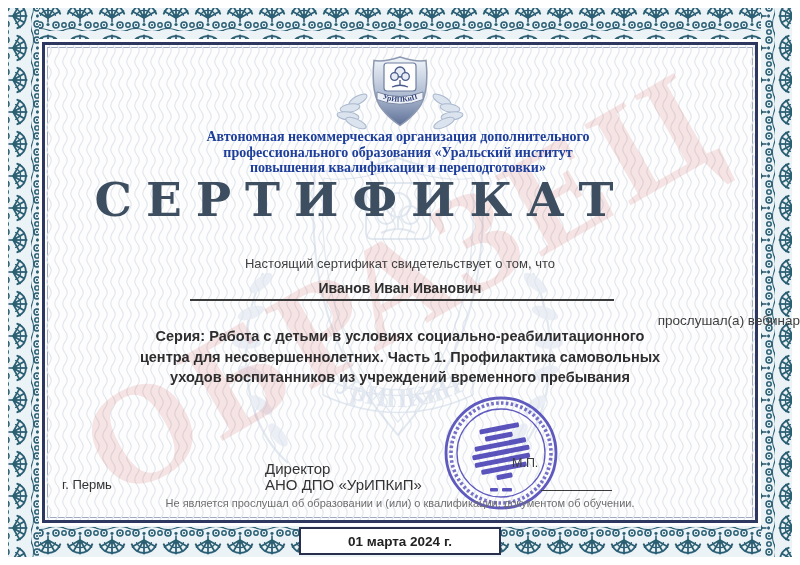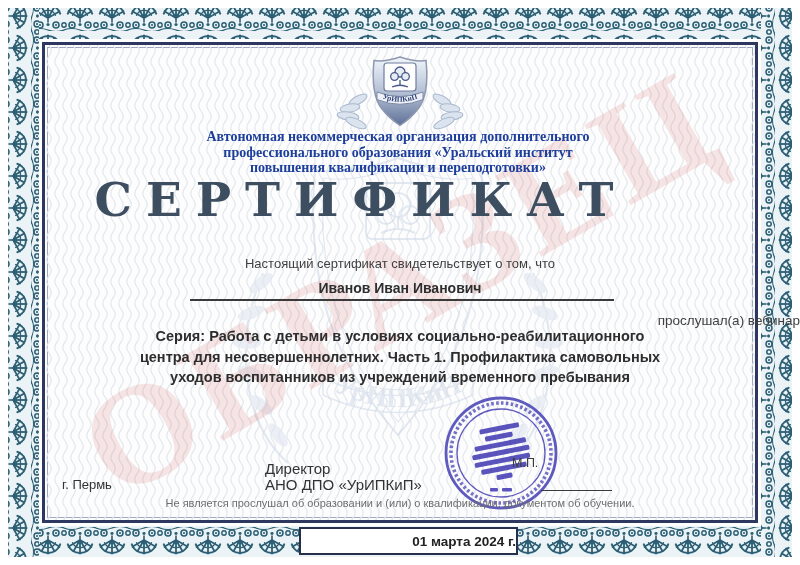--- a/index.html
+++ b/index.html
@@ -48,9 +48,9 @@
   .signature-line{left:541px;top:490px;width:71px;height:0;border-top:1.5px solid #3b3b3b;}
   .disclaimer{left:44px;top:497px;width:712px;text-align:center;font-size:11px;color:#6e6e6e;}
   .date-box{
-    left:299px;top:527px;width:219px;height:28px;background:#ffffff;
+    left:299px;top:527px;width:202px;height:28px;background:#ffffff;
     border:2px solid #272f4d;box-sizing:border-box;z-index:5;
-    display:flex;align-items:center;justify-content:flex-end;
+    display:flex;align-items:center;justify-content:center;
     font-size:13.5px;font-weight:bold;color:#222;
   }
 </style>

